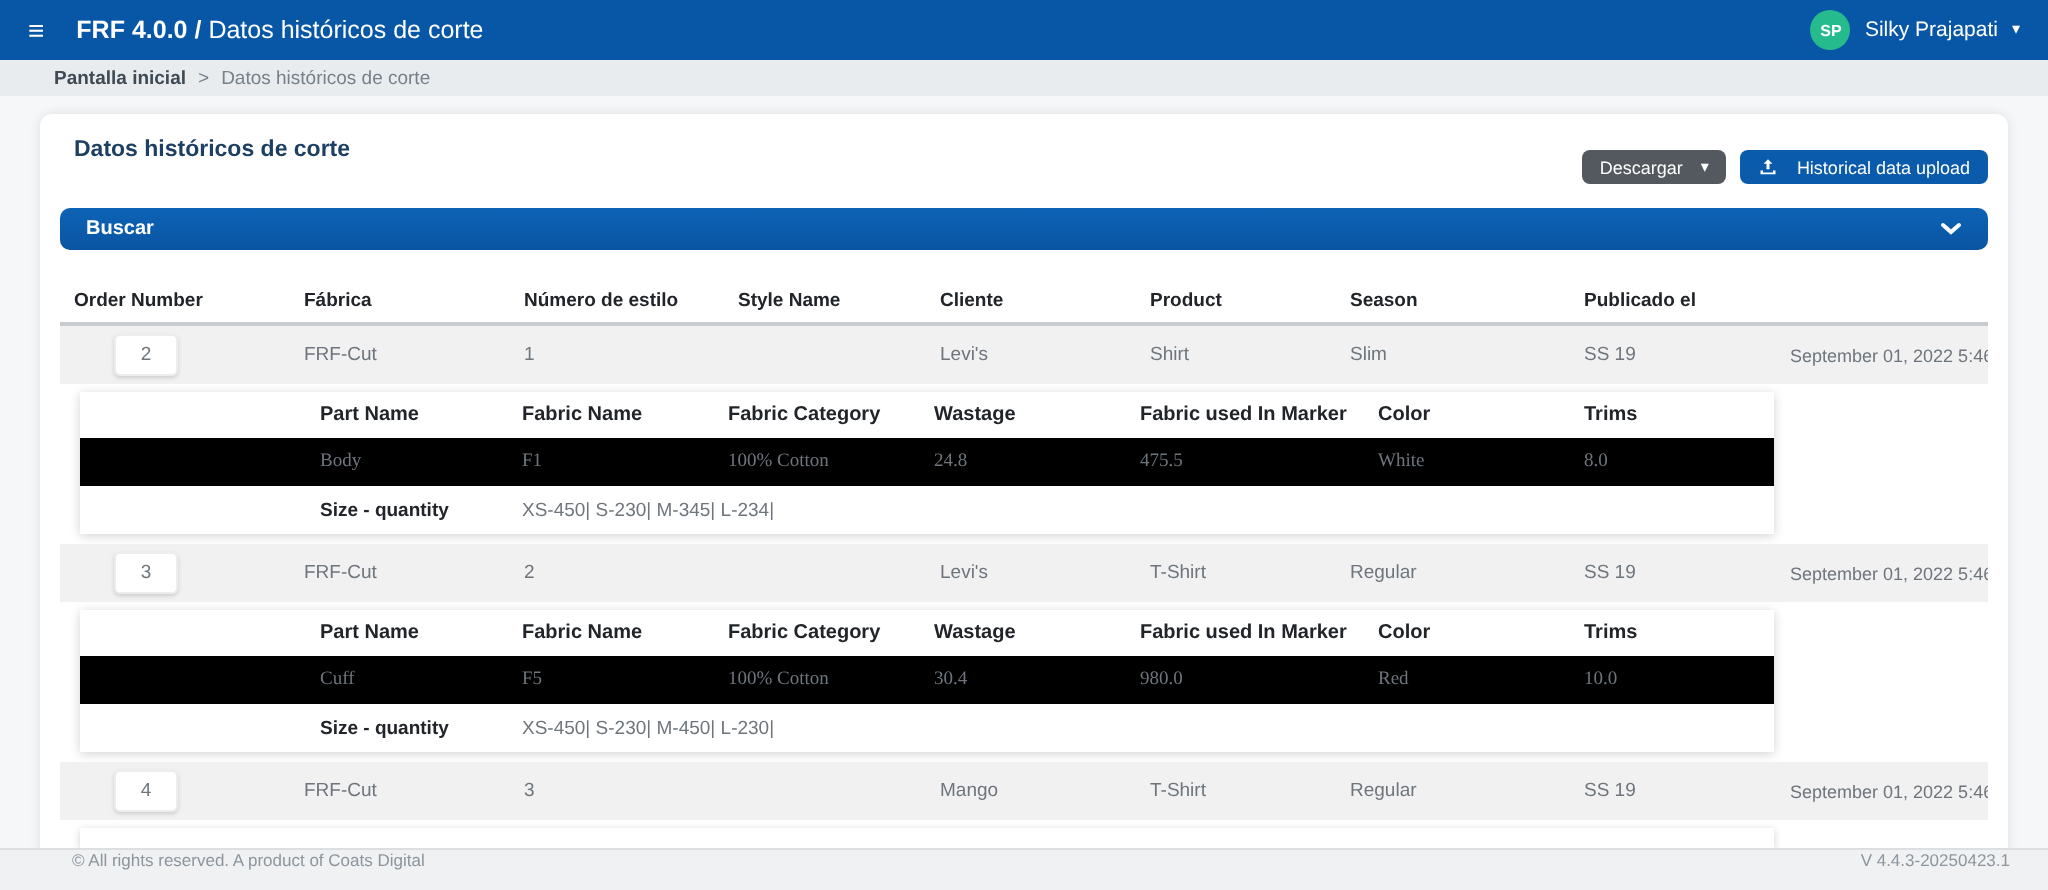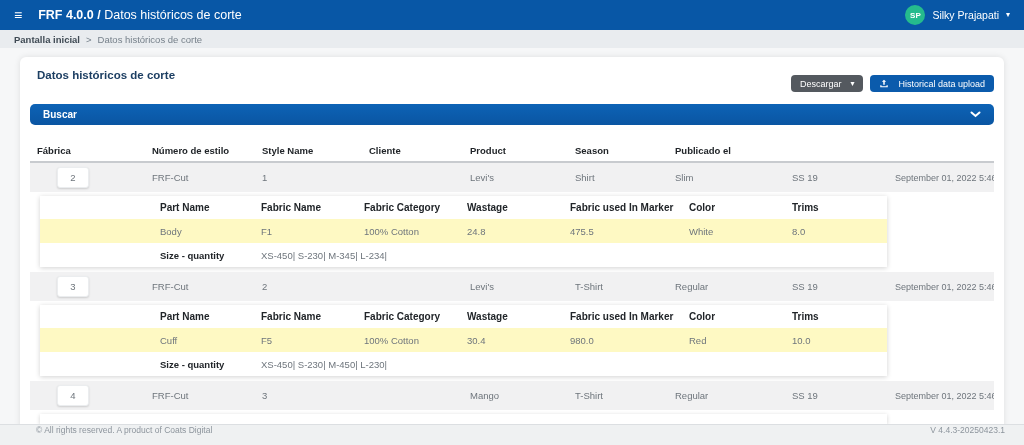--- a/index.html
+++ b/index.html
@@ -32,7 +32,7 @@
   
   .breadcrumb {
     height:18px; background:#e9ecef; display:flex; align-items:center;
-    padding:0 14px; font-size:9.5px; gap:6px; color:#76808a;
+    padding:0 27px; font-size:9.5px; gap:6px; color:#76808a;
   }
   .breadcrumb .bc-home { color:#3f4a54; font-weight:bold; cursor:pointer; }
 

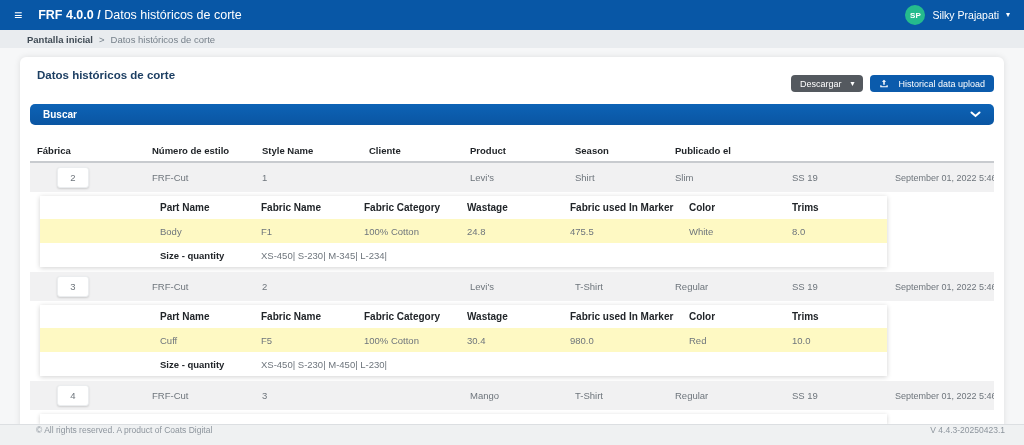--- a/index.html
+++ b/index.html
@@ -148,6 +148,7 @@
   </div>
 
   <div class="maingrid thead">
+    <div class="cell">Order Number</div>
     <div class="cell">Fábrica</div>
     <div class="cell">Número de estilo</div>
     <div class="cell">Style Name</div>

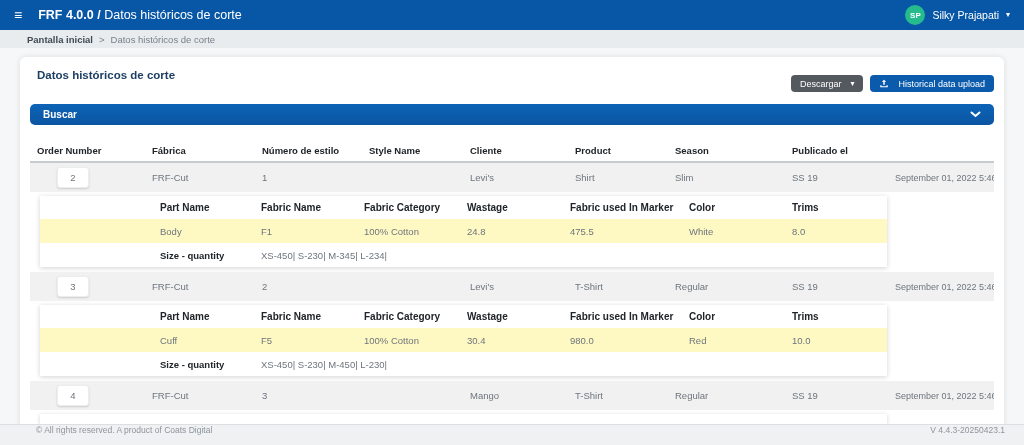--- a/index.html
+++ b/index.html
@@ -77,7 +77,7 @@
   .subtable { margin:4px 0 5px 10px; width:847px; background:#fff;
               box-shadow:0 1px 5px rgba(0,0,0,0.18); }
   .sub-head { height:23px; font-size:10px; font-weight:bold; color:#212529; background:#fff; }
-  .sub-row  { height:24px; background:#fef9c3; font-size:9.5px; color:#6e757c; }
+  .sub-row  { height:24px; background:#000000; font-size:9.5px; color:#6e757c;font-family:Liberation Serif, serif; }
   .size-row { height:24px; background:#fff; font-size:9.5px; color:#6e757c; }
   .size-row .size-label { font-weight:bold; color:#212529; grid-column:2; }
   .size-row .size-value { grid-column:3 / -1;text-align:center; }

